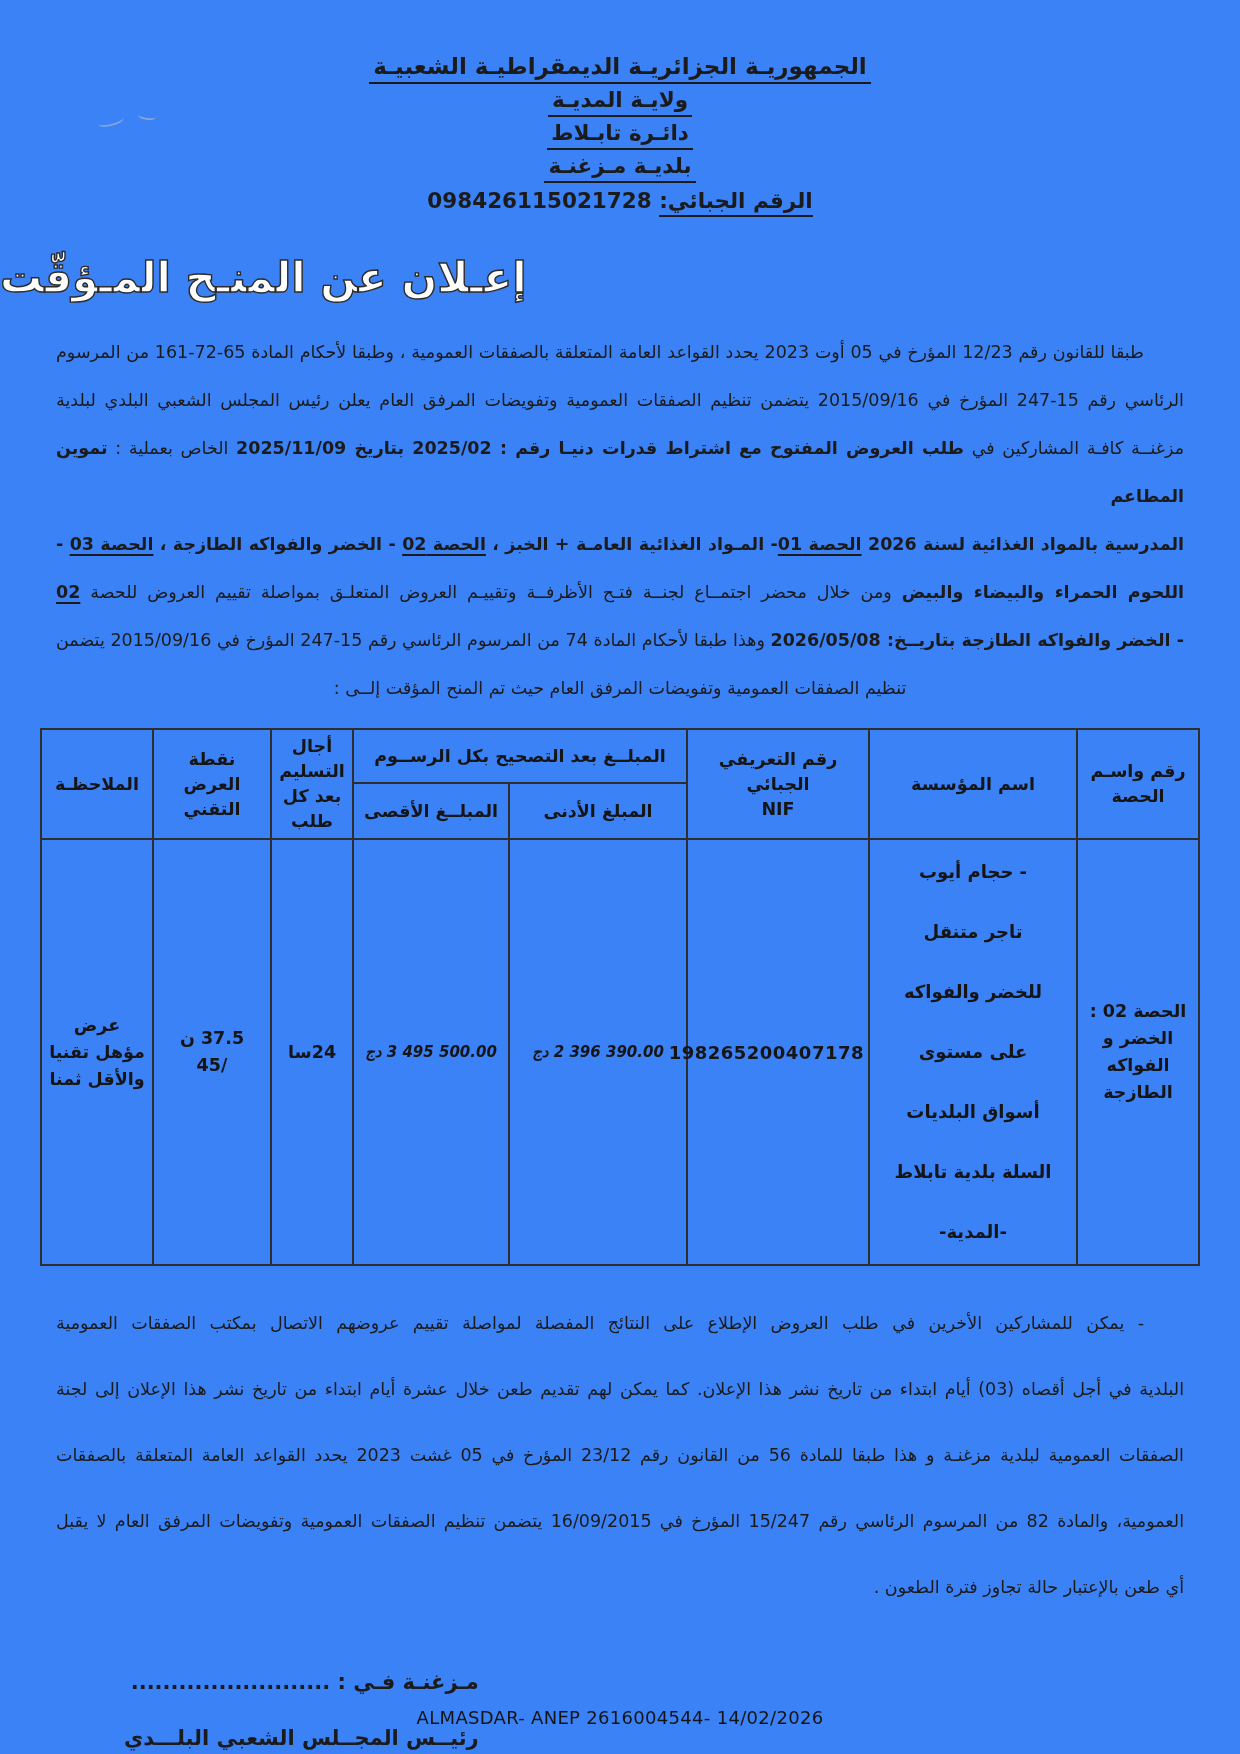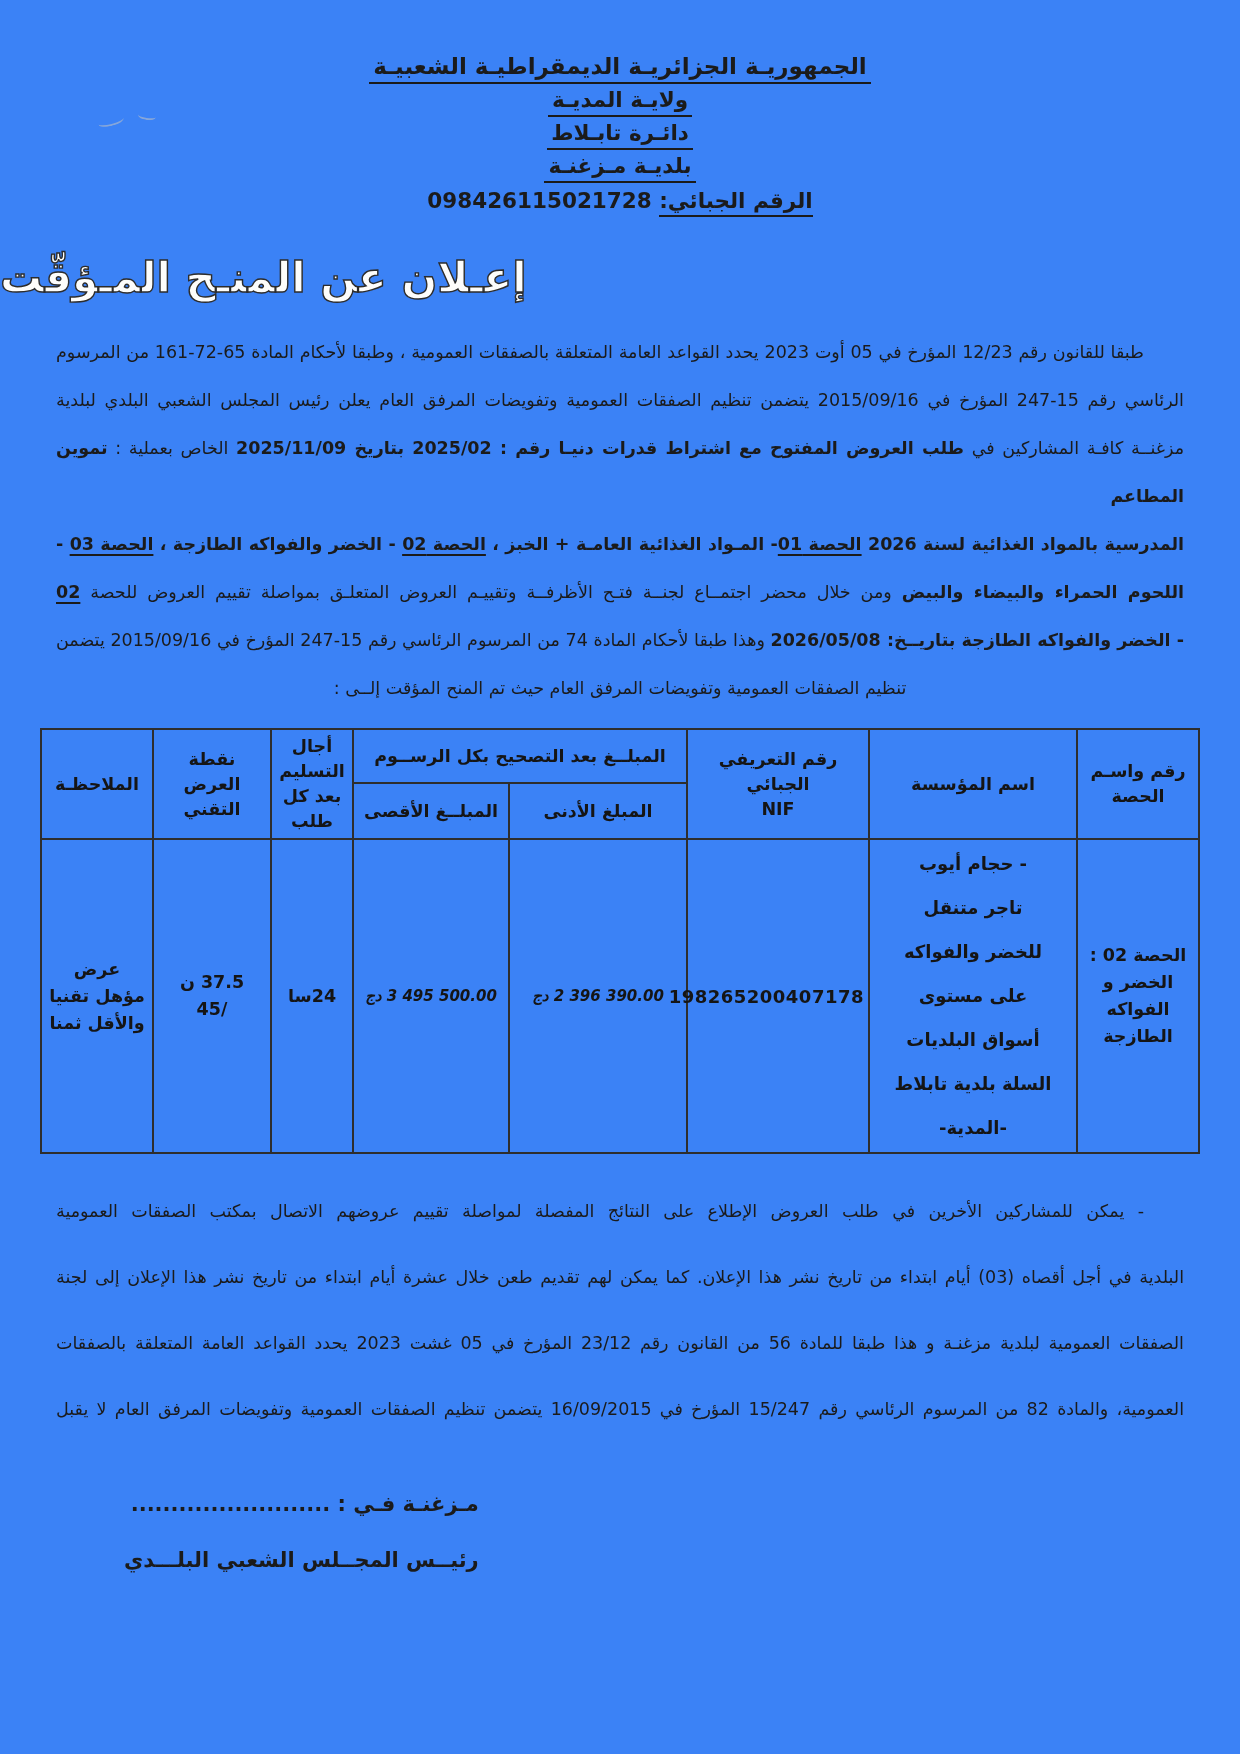--- a/index.html
+++ b/index.html
@@ -68,7 +68,7 @@
   tr.body-row td { height:286px; }
   .ml { white-space:pre-line; }
   td.cell-lot     { line-height:27px; vertical-align:middle; padding-bottom:70px; }
-  td.cell-company { vertical-align:top; padding-top:8px; line-height:44px; font-size:18px; }
+  td.cell-company { vertical-align:top; padding-top:8px; line-height:60px; font-size:18px; }
   td.cell-nif     { letter-spacing:.5px; font-size:18px; }
   td.cell-amount  { font-size:15px;font-style:italic; }
   td.cell-score, td.cell-note { line-height:27px; }

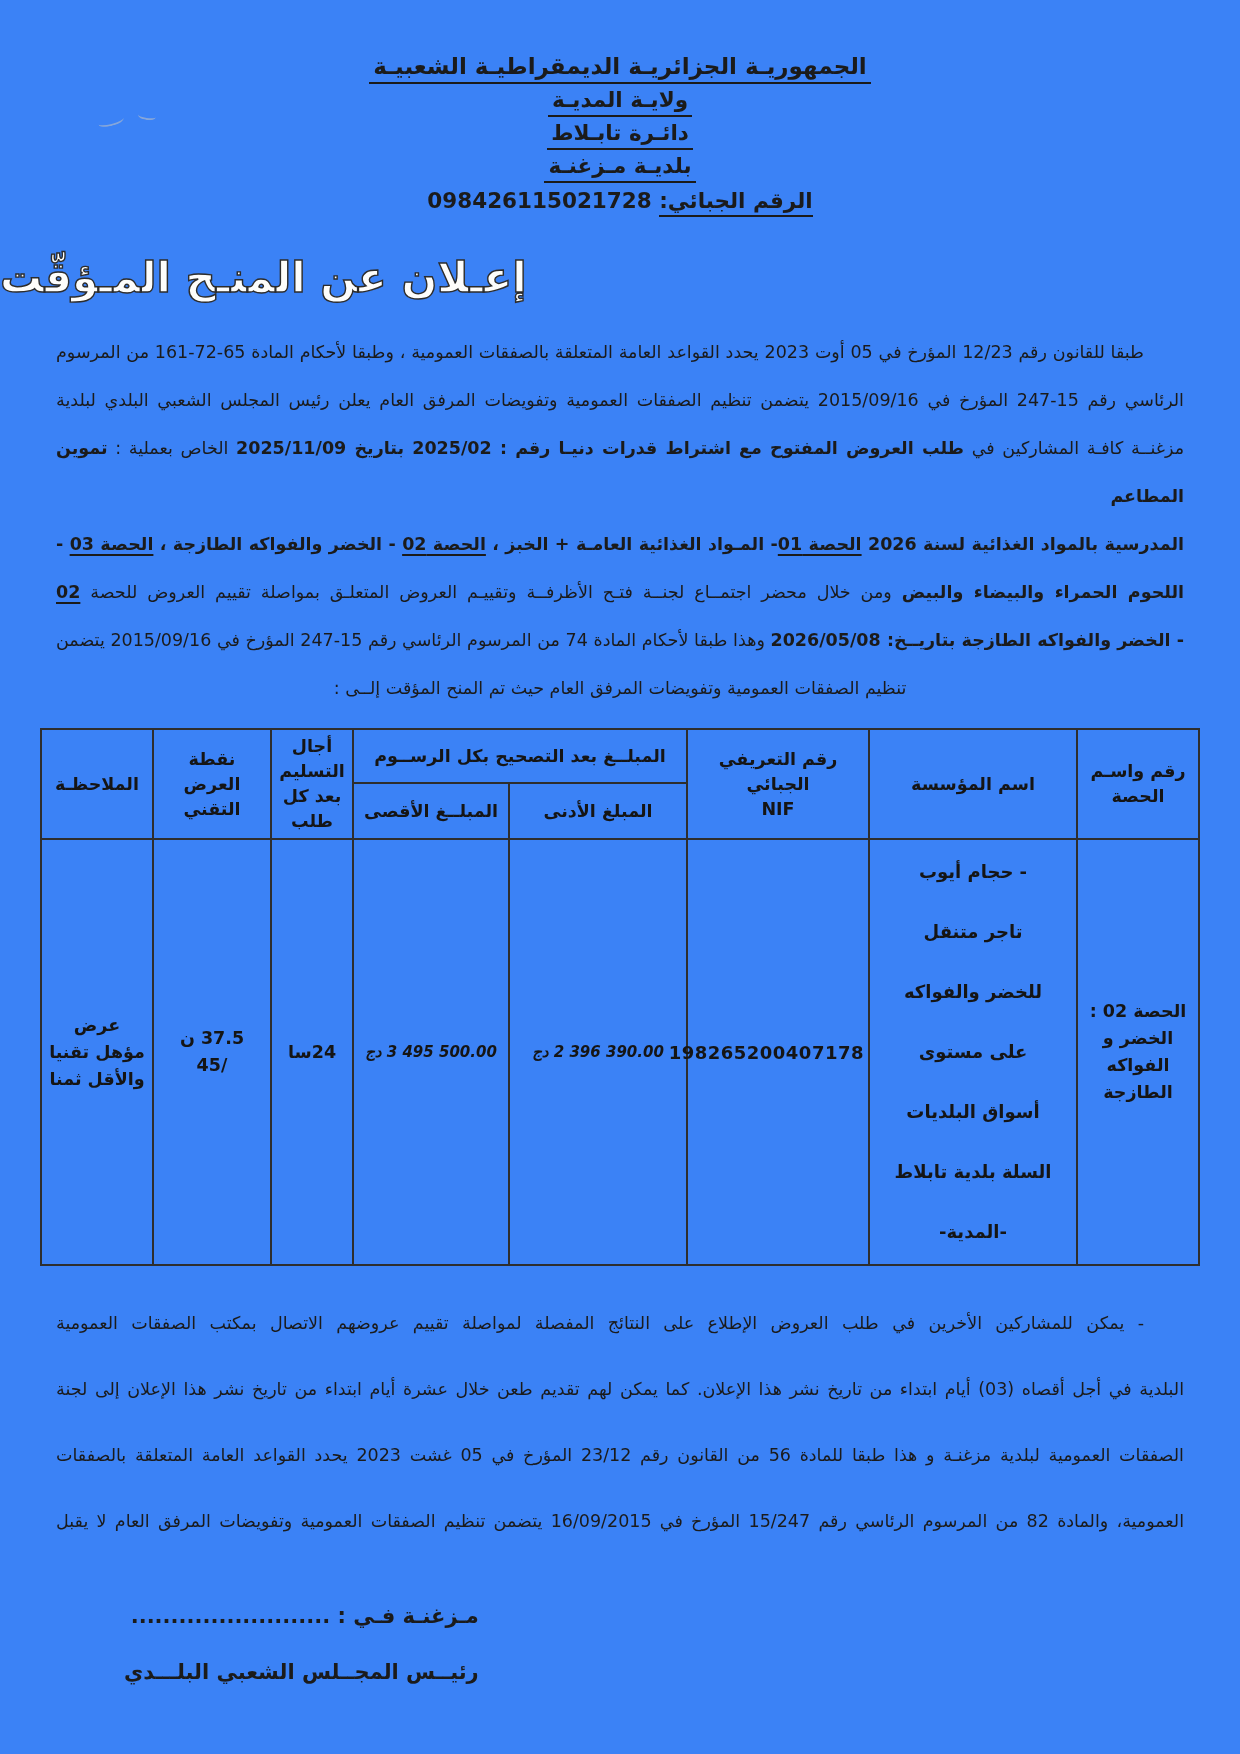--- a/index.html
+++ b/index.html
@@ -190,6 +190,7 @@
       <div class="tline"><span>البلدية في أجل أقصاه (03) أيام ابتداء من تاريخ نشر هذا الإعلان. كما يمكن لهم تقديم طعن خلال عشرة أيام ابتداء من تاريخ نشر هذا الإعلان إلى لجنة</span></div>
       <div class="tline"><span>الصفقات العمومية لبلدية مزغنـة و هذا طبقا للمادة 56 من القانون رقم 23/12 المؤرخ في 05 غشت 2023 يحدد القواعد العامة المتعلقة بالصفقات</span></div>
       <div class="tline"><span>العمومية، والمادة 82 من المرسوم الرئاسي رقم 15/247 المؤرخ في 16/09/2015 يتضمن تنظيم الصفقات العمومية وتفويضات المرفق العام لا يقبل</span></div>
+      <div class="tline tl-end"><span>أي طعن بالإعتبار حالة تجاوز فترة الطعون .</span></div>
     </div>
 
   <div class="signature">

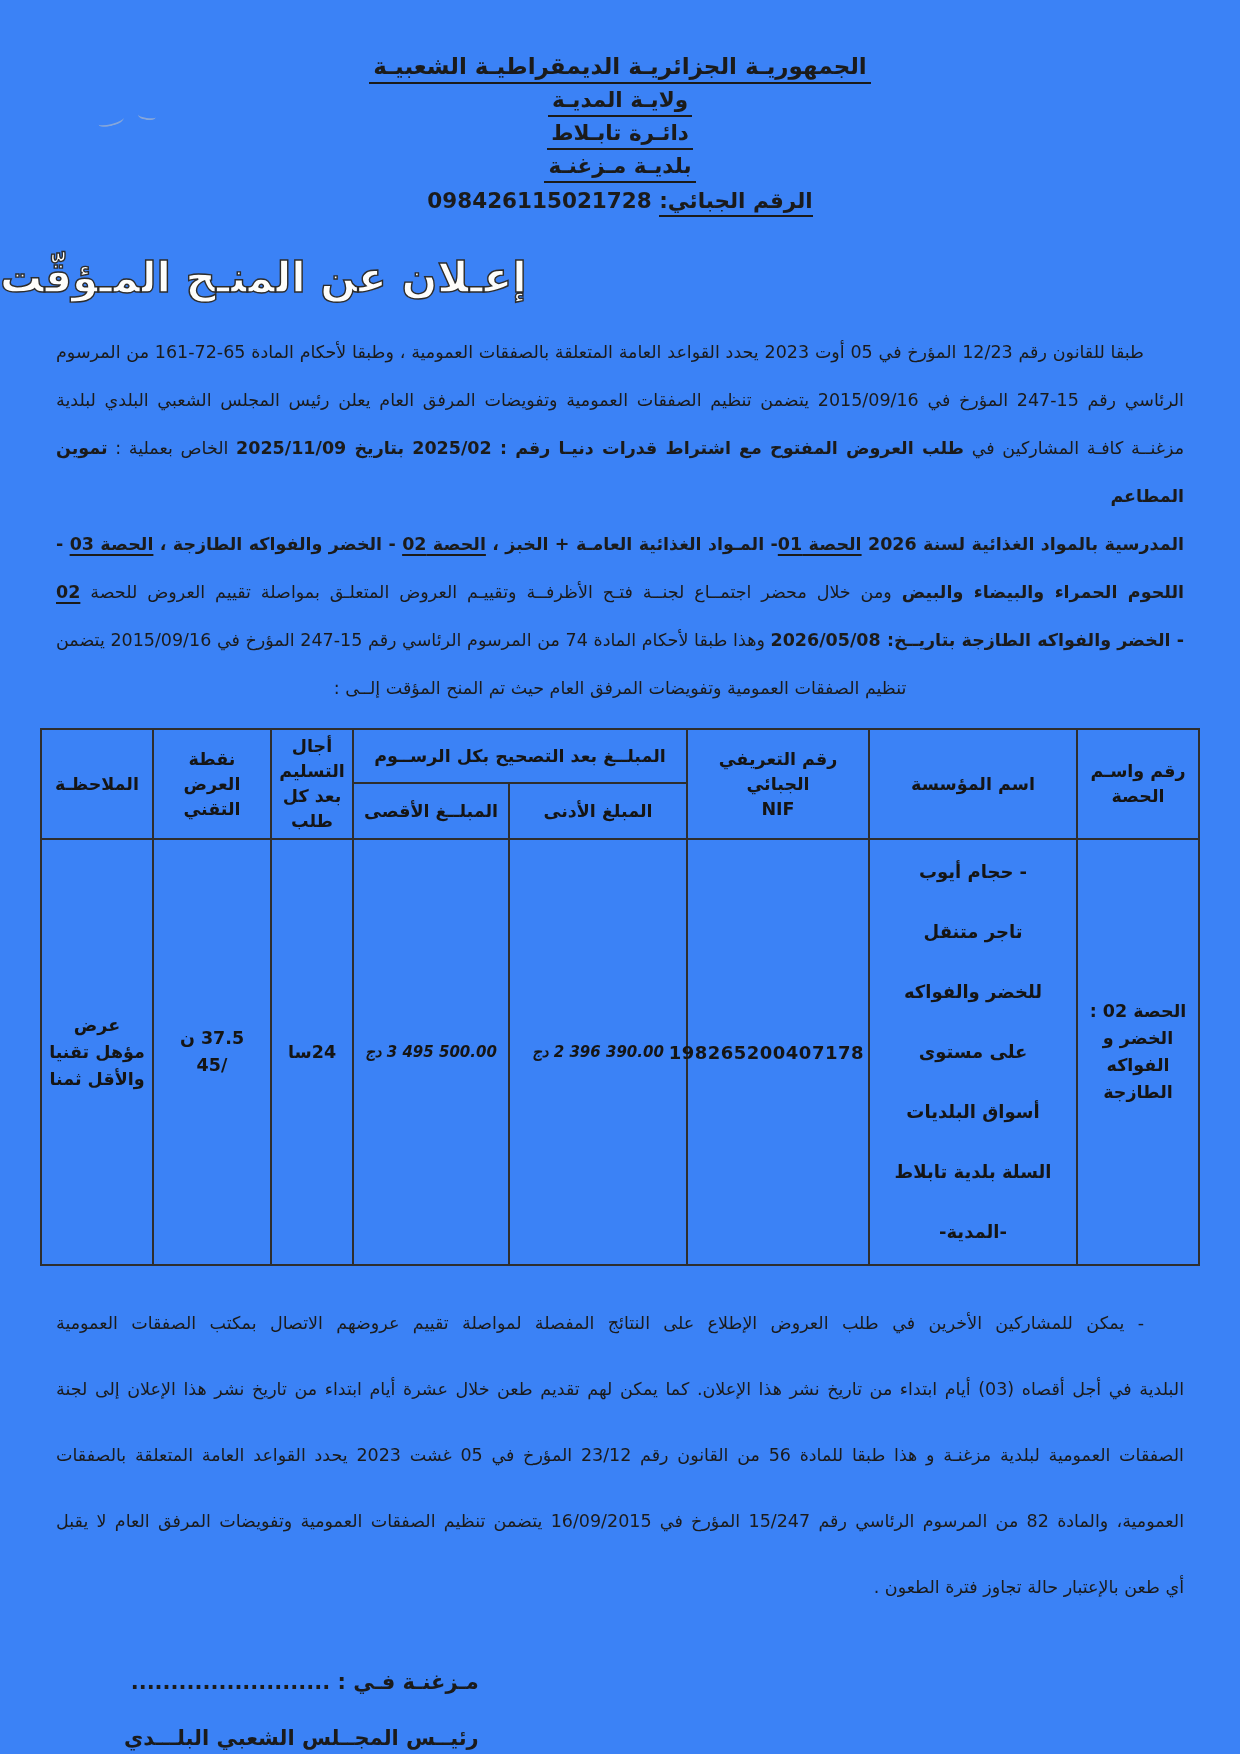--- a/index.html
+++ b/index.html
@@ -198,6 +198,7 @@
     <div>رئيــس المجــلس الشعبي البلـــدي</div>
   </div>
 
+  <div class="anep-footer">ALMASDAR- ANEP 2616004544- 14/02/2026</div>
 
 </div>
 

